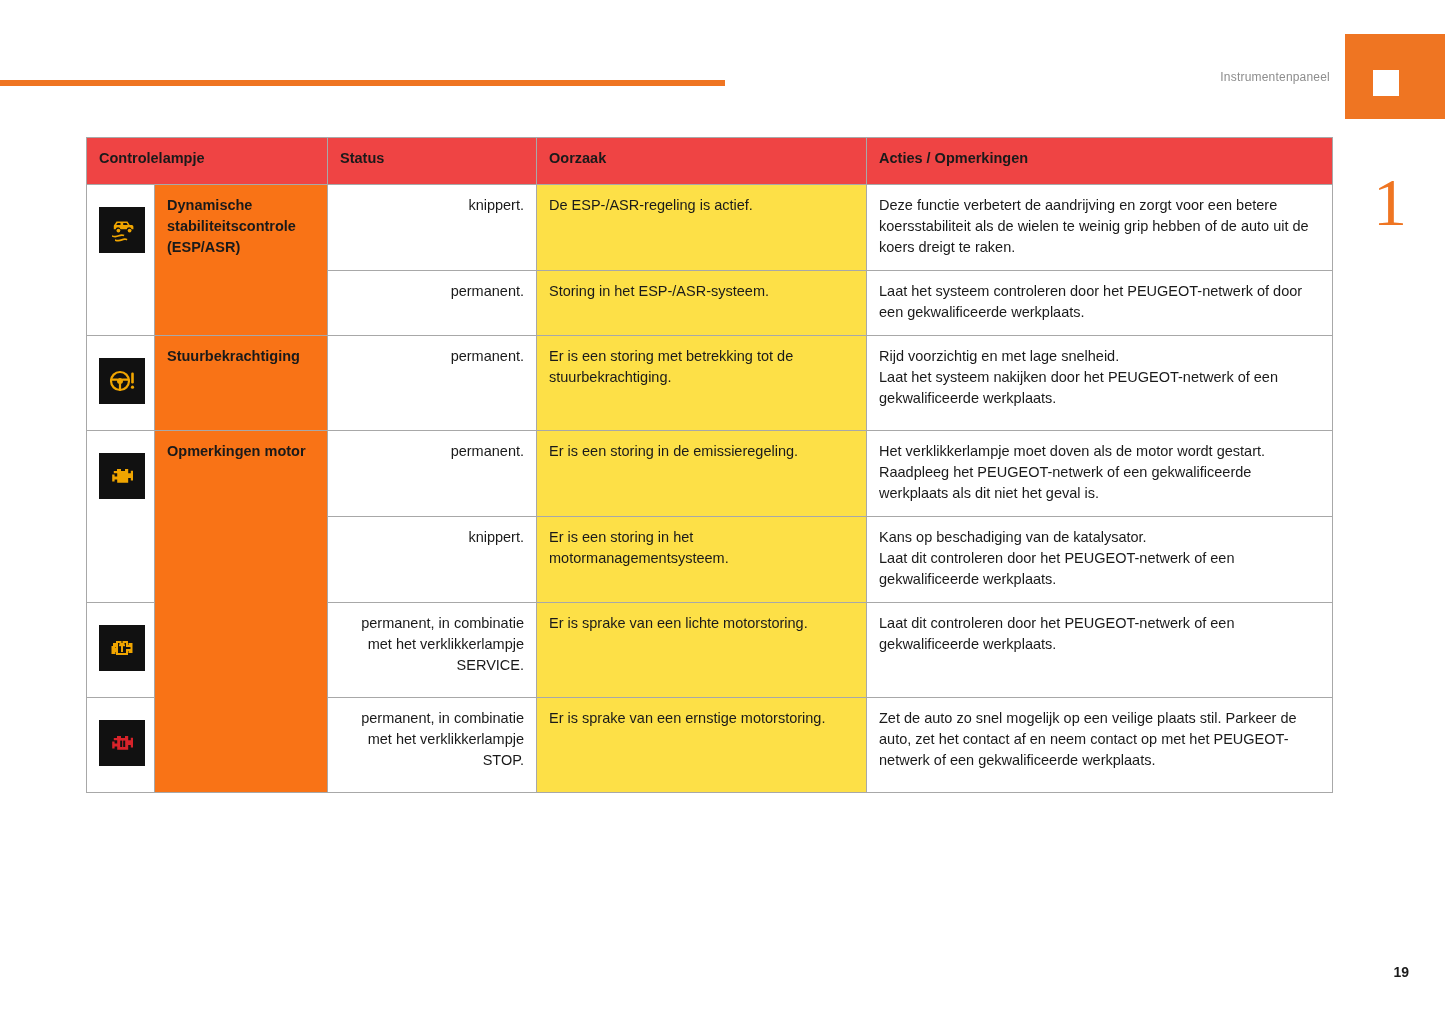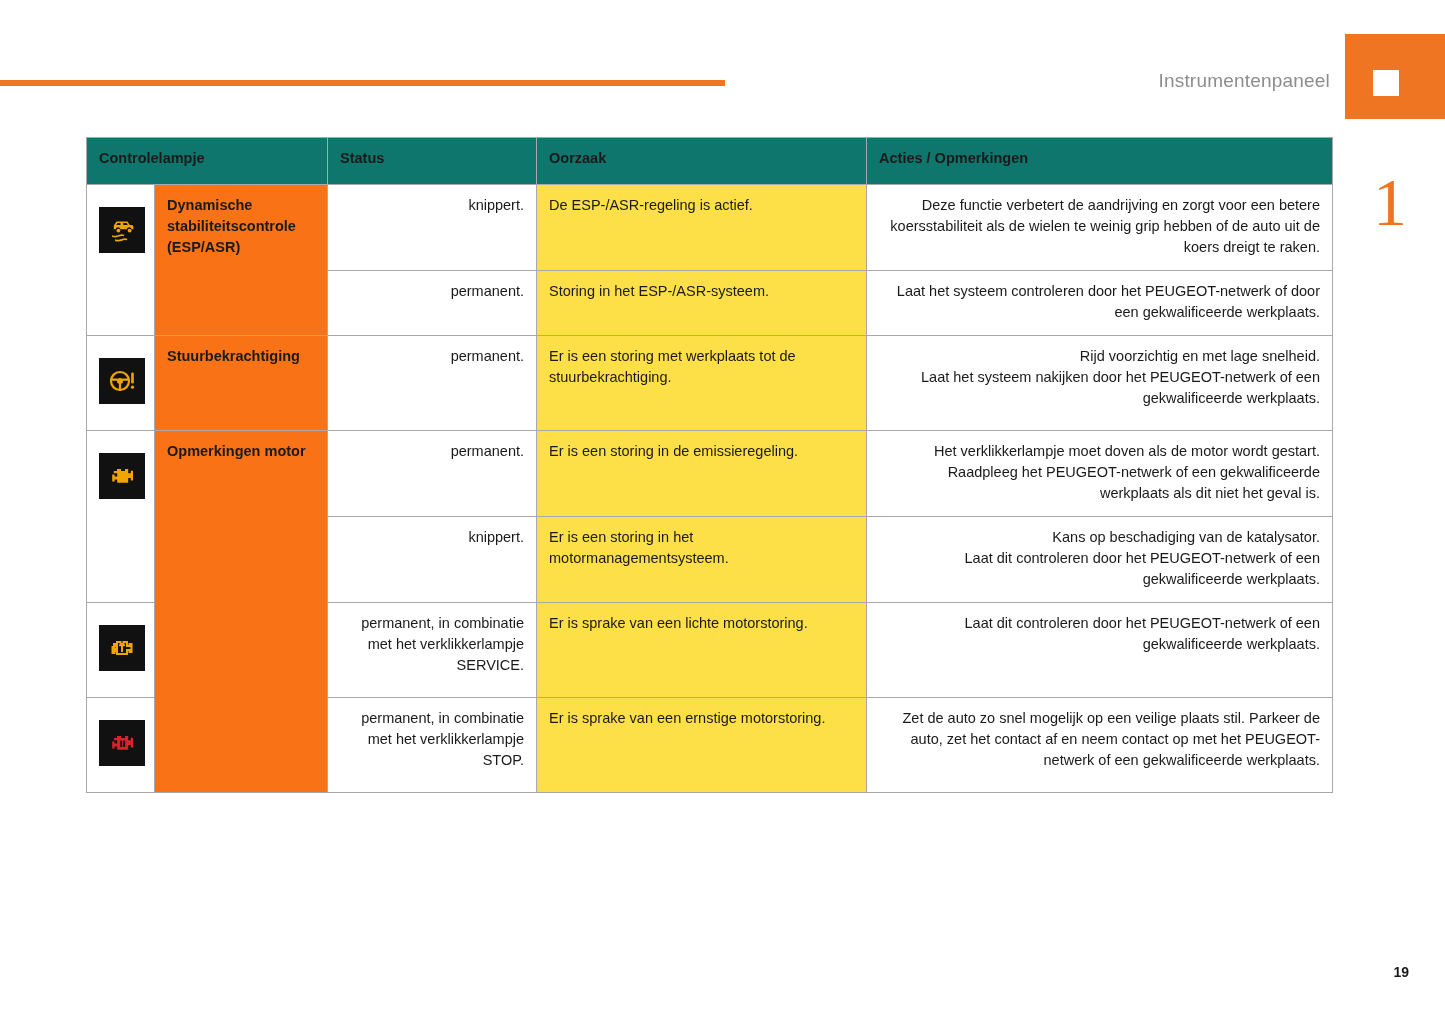--- a/index.html
+++ b/index.html
@@ -29,7 +29,7 @@
     position: absolute;
     right: 115px;
     top: 70px;
-    font-size: 19px;
+    font-size: 12px;
     color: #8d8d8d;
     letter-spacing: 0.2px;
     text-align: right;

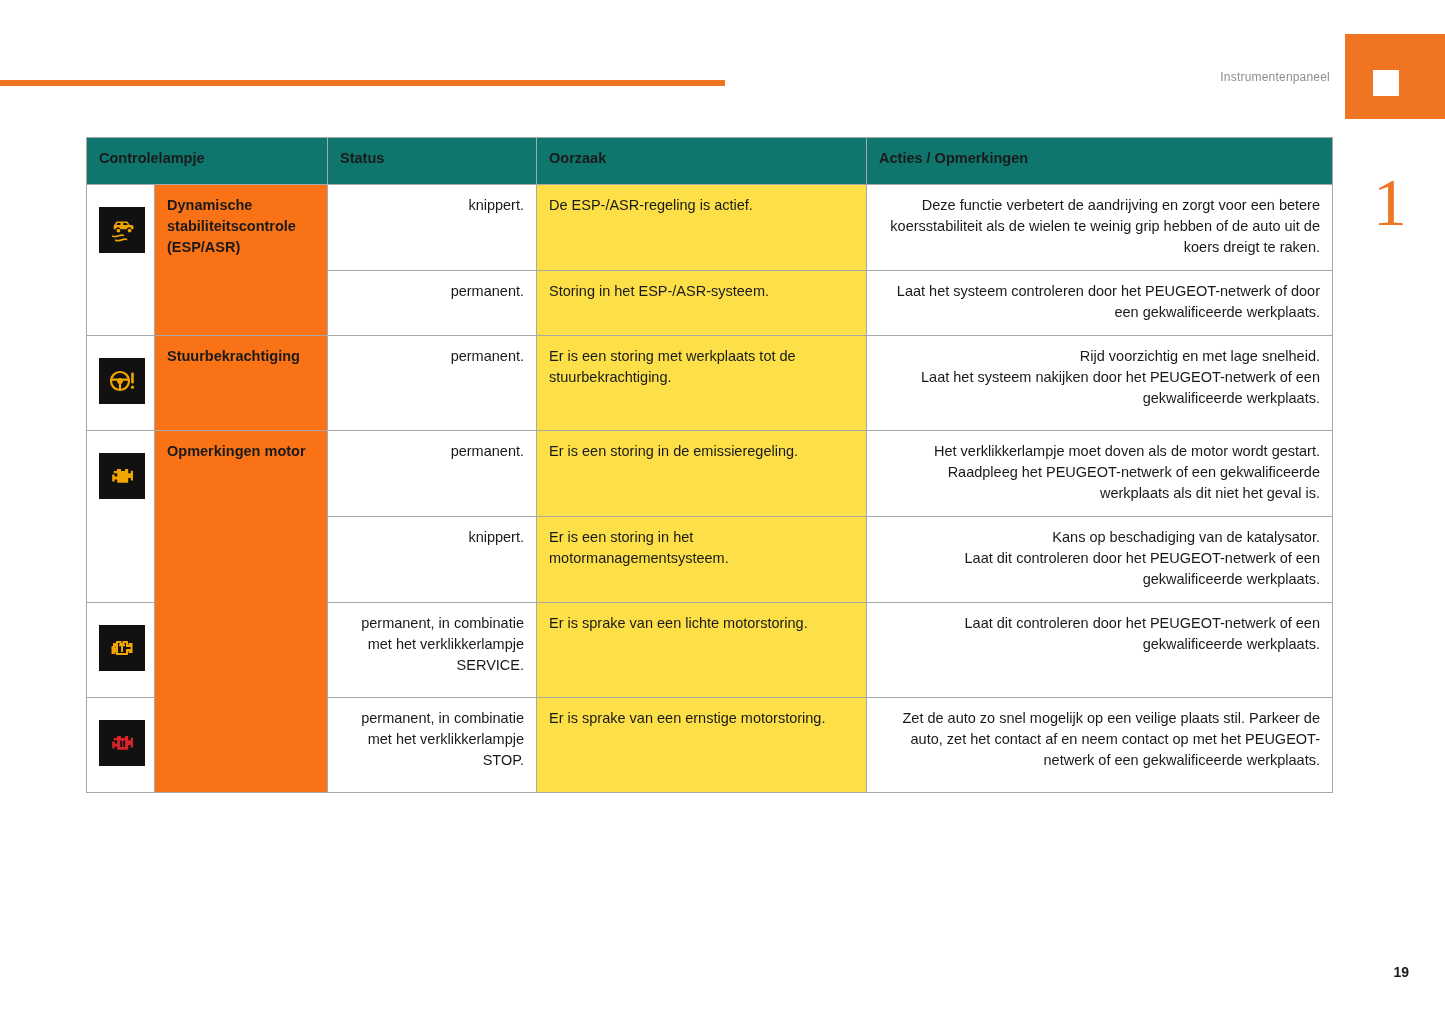--- a/index.html
+++ b/index.html
@@ -92,7 +92,7 @@
     color: #1a1a1a;
   }
   thead th {
-    background: #0f766e;
+    background: #ef4444;
     font-weight: bold;
     font-size: 15px;
     height: 24px;

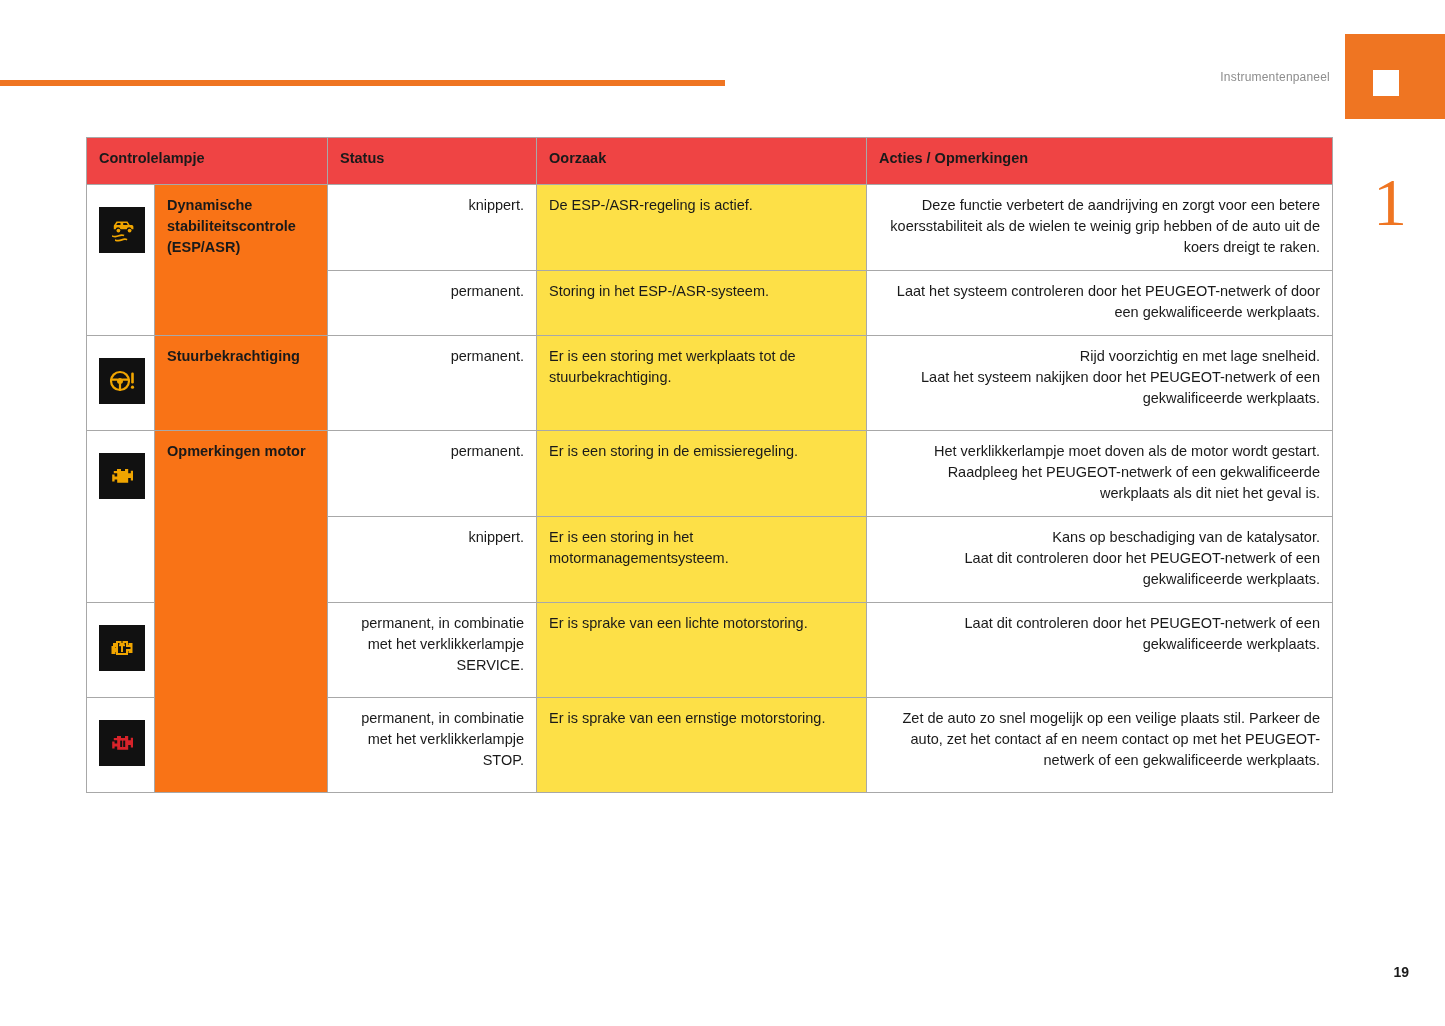--- a/index.html
+++ b/index.html
@@ -118,7 +118,7 @@
   }
   td.status-cell { background: #ffffff; text-align: right; }
   td.cause-cell { background: #fde047; }
-  td.actions-cell { background: #ffffff; text-align: right; }
+  td.actions-cell { background: #ffffff; }
 
   .tel-box {
     width: 46px;

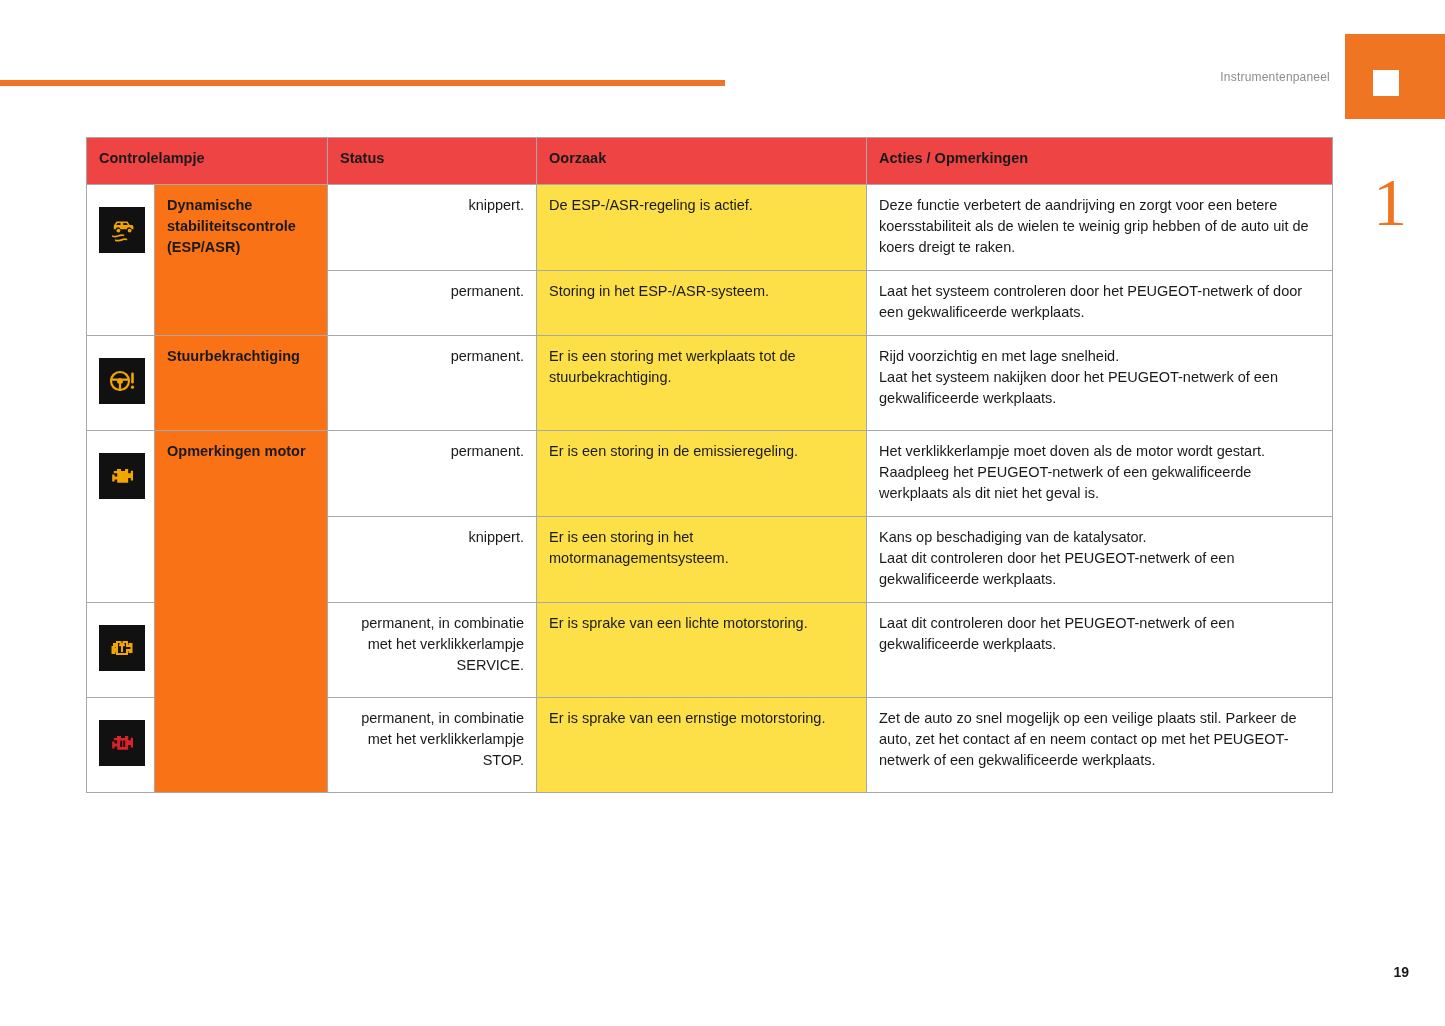--- a/index.html
+++ b/index.html
@@ -213,7 +213,7 @@
         </td>
         <td class="name-cell">Stuurbekrachtiging</td>
         <td class="status-cell">permanent.</td>
-        <td class="cause-cell" style="white-space:pre-line">Er is een storing met werkplaats tot de stuurbekrachtiging.</td>
+        <td class="cause-cell" style="white-space:pre-line">Er is een storing met betrekking tot de stuurbekrachtiging.</td>
         <td class="actions-cell" style="white-space:pre-line">Rijd voorzichtig en met lage snelheid.
 Laat het systeem nakijken door het PEUGEOT-netwerk of een gekwalificeerde werkplaats.</td>
       </tr>

